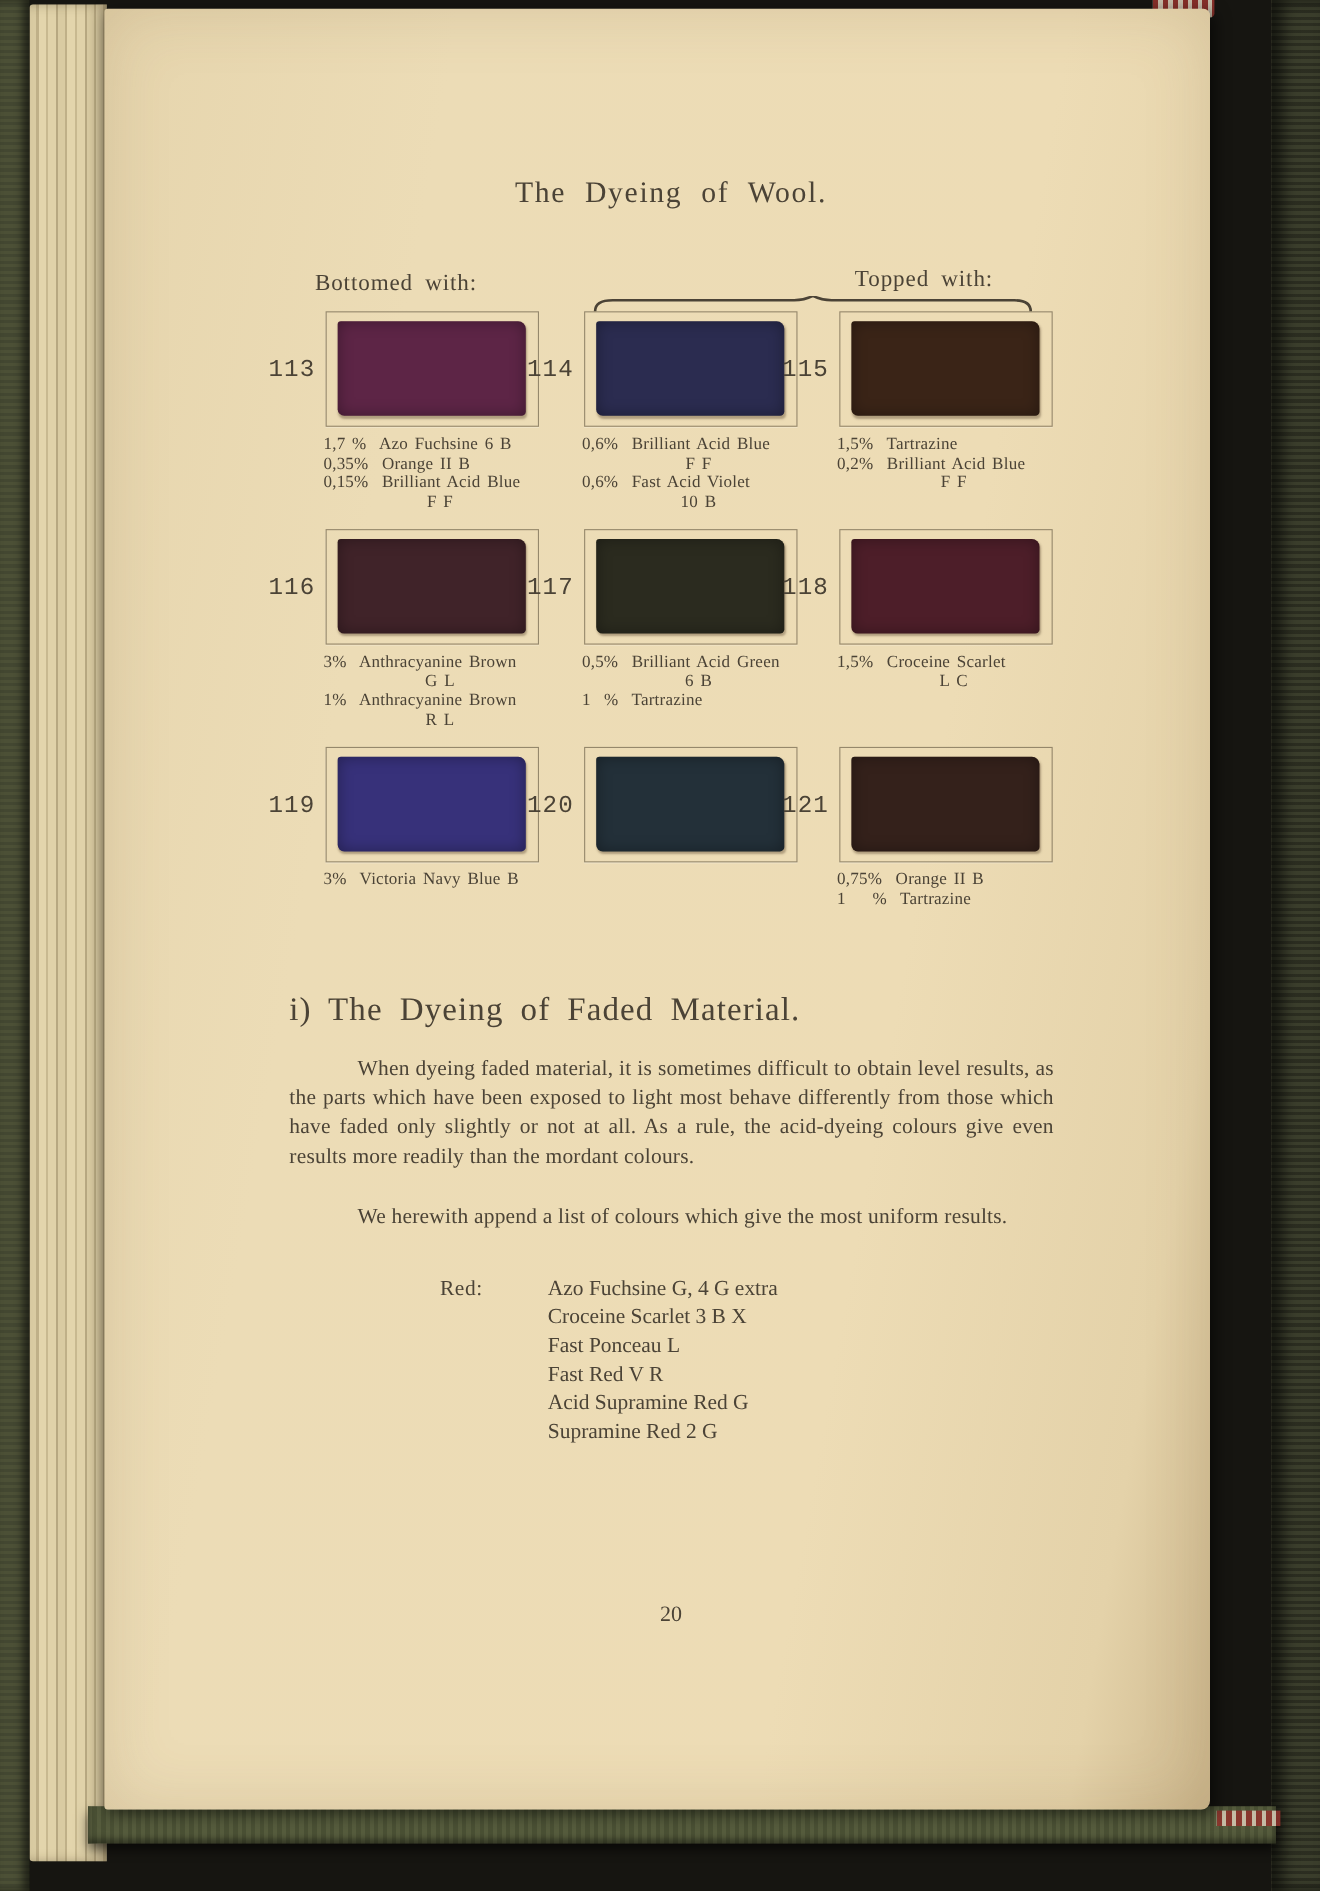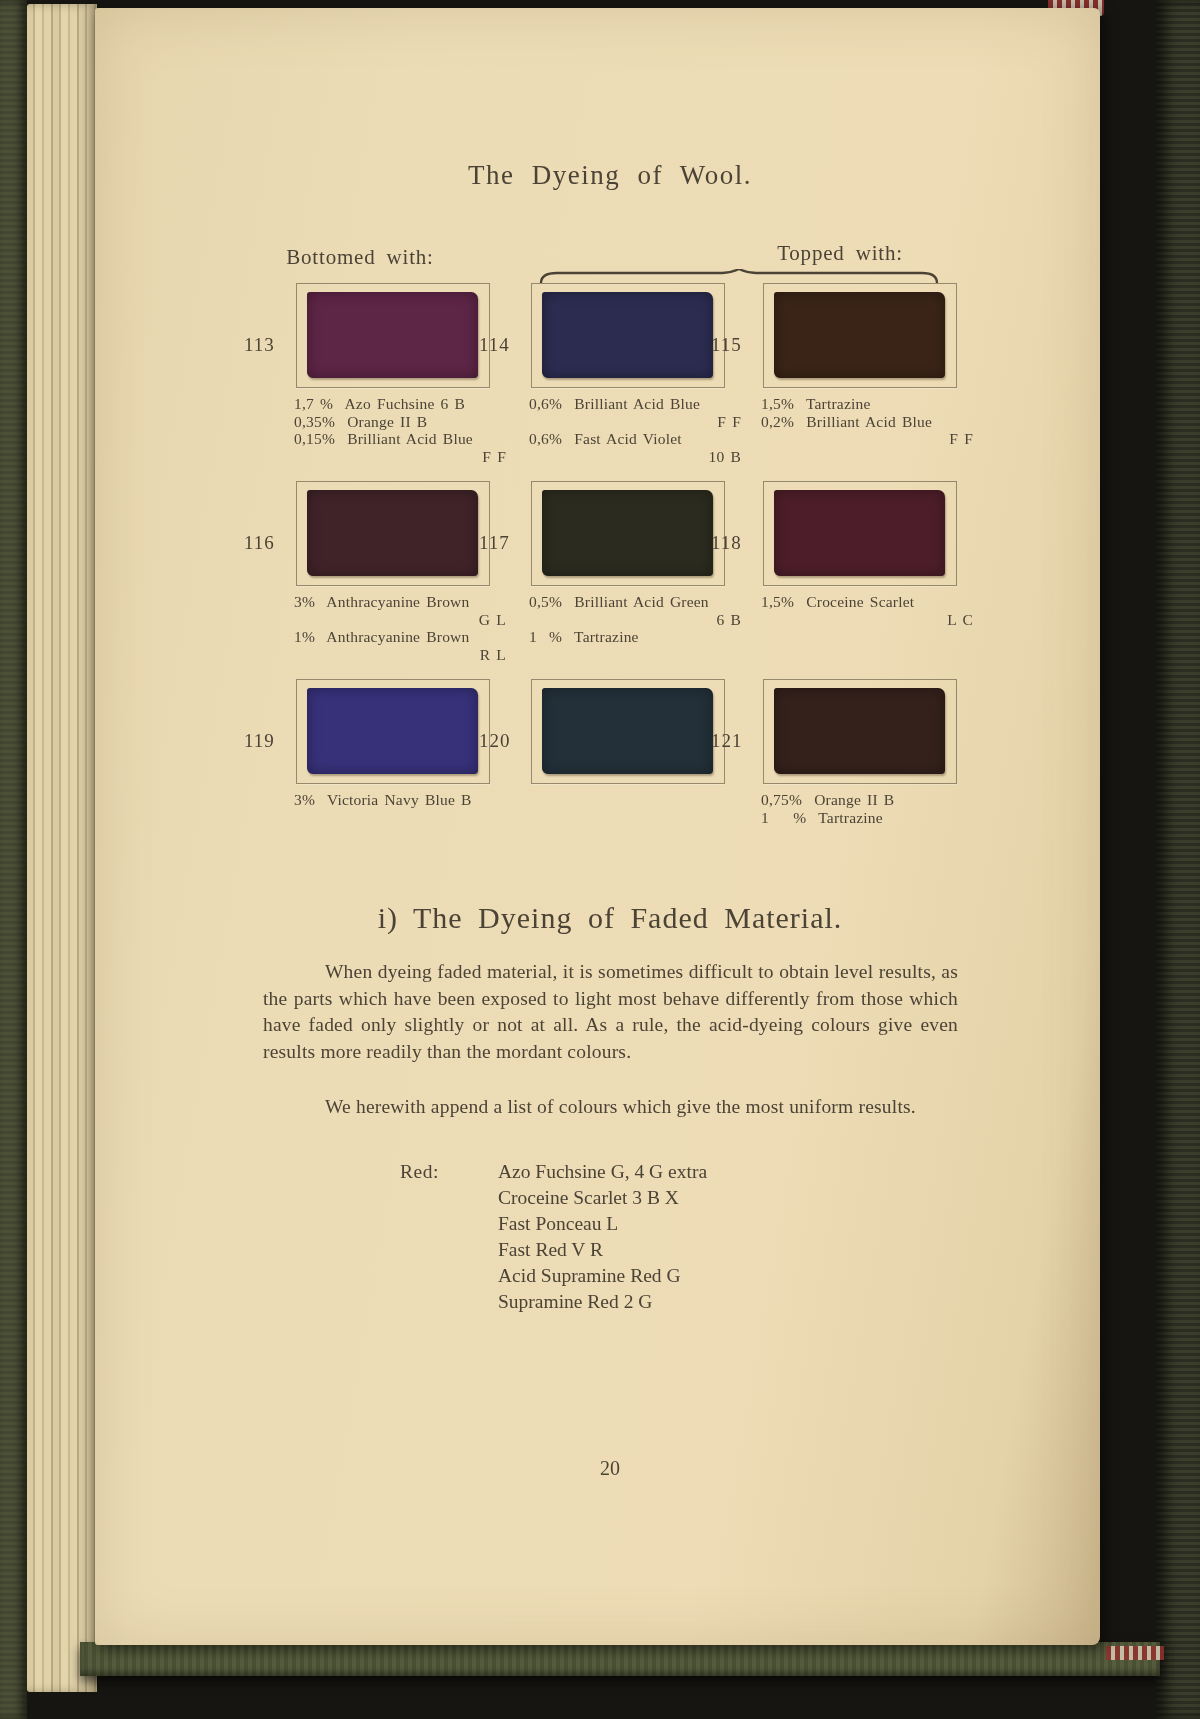--- a/index.html
+++ b/index.html
@@ -63,8 +63,8 @@
   .c0{left:201px}.c1{left:436px}.c2{left:668px}
   .r0{top:275px}.r1{top:473px}.r2{top:671px}
   .swatch-number{
-    position:absolute;left:-52px;top:51px;width:46px;
-    font-size:19px;letter-spacing:1px;
+    position:absolute;left:-52px;top:41px;width:46px;
+    font-size:22px;letter-spacing:1px;font-family:Liberation Mono, monospace;
   }
   .swatch-frame{
     position:absolute;left:0;top:0;width:192px;height:103px;

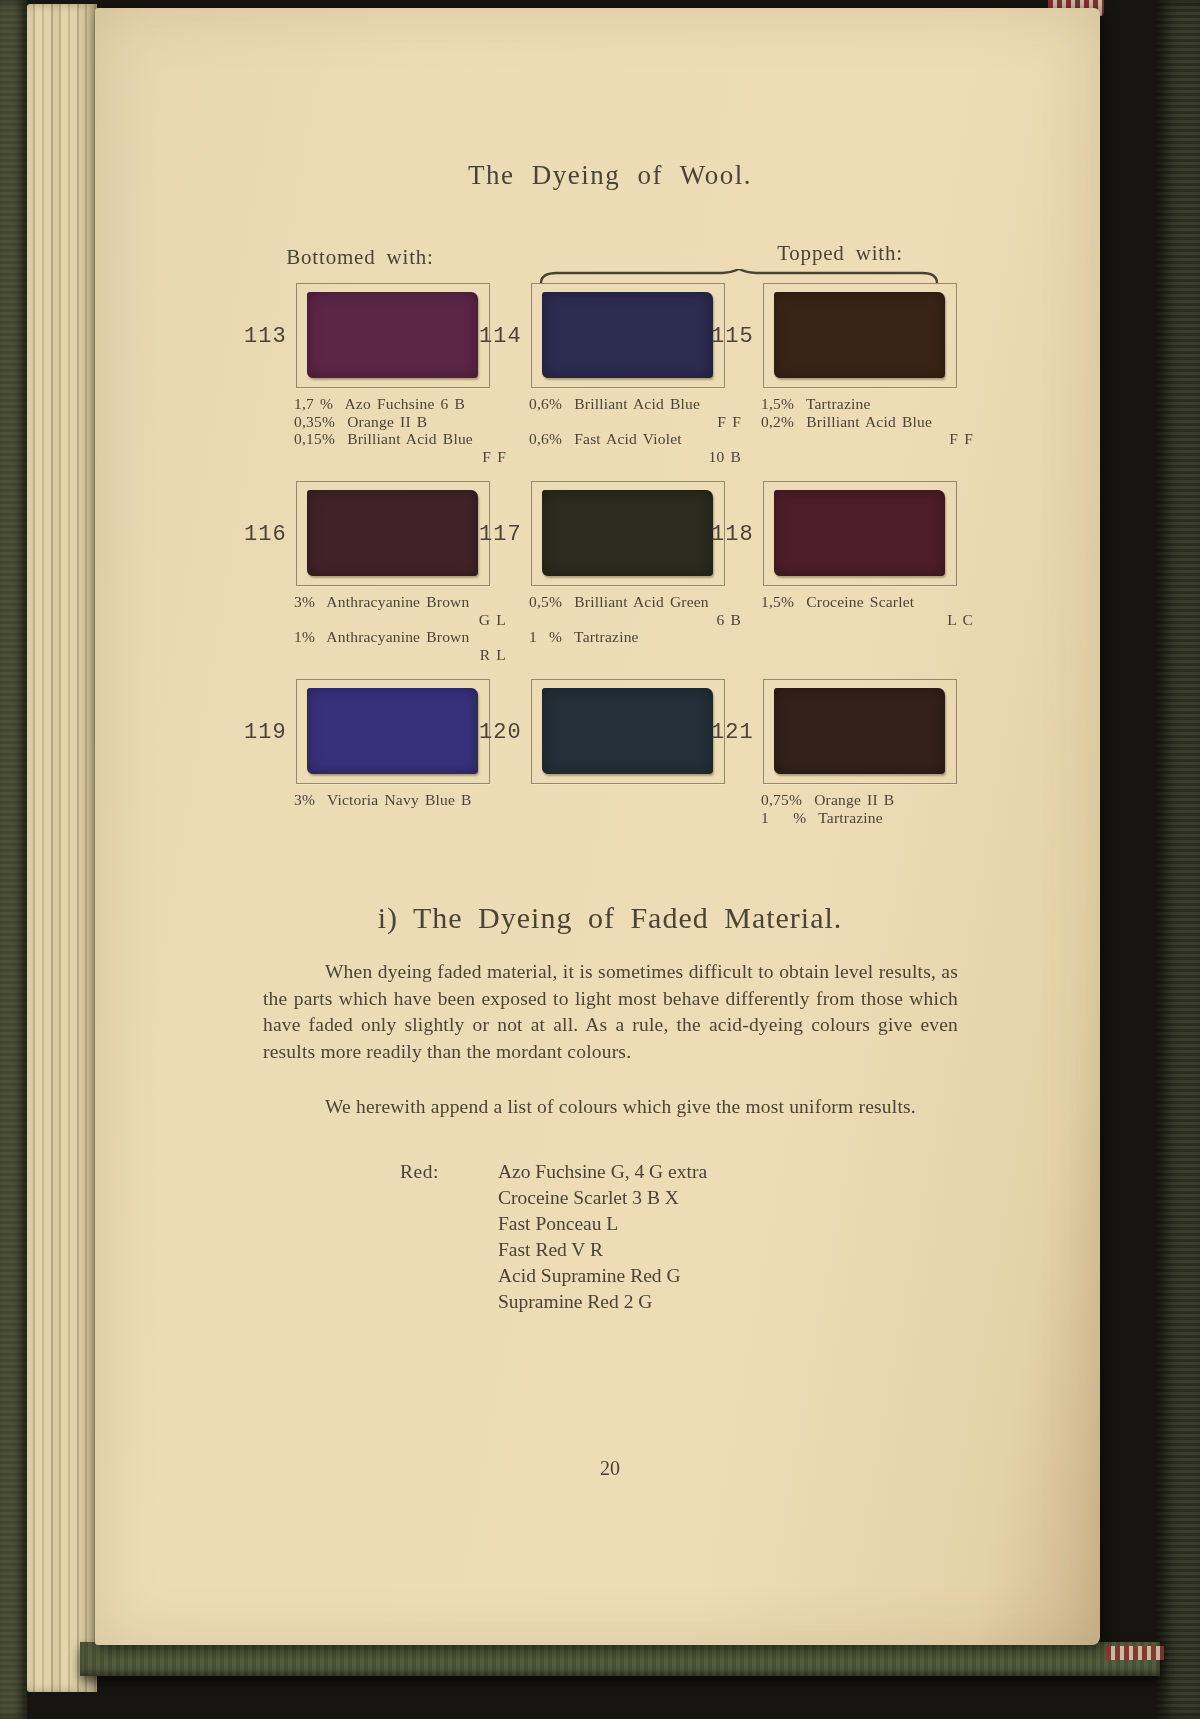--- a/index.html
+++ b/index.html
@@ -81,7 +81,7 @@
     font-size:15.5px;line-height:17.5px;letter-spacing:.2px;word-spacing:2px;
   }
   .cap-line{white-space:pre-wrap;}
-  .cap-line.center{text-align:right;}
+  .cap-line.center{text-align:center;}
   
   .section-heading{
     position:absolute;left:168px;top:893px;width:694px;text-align:center;

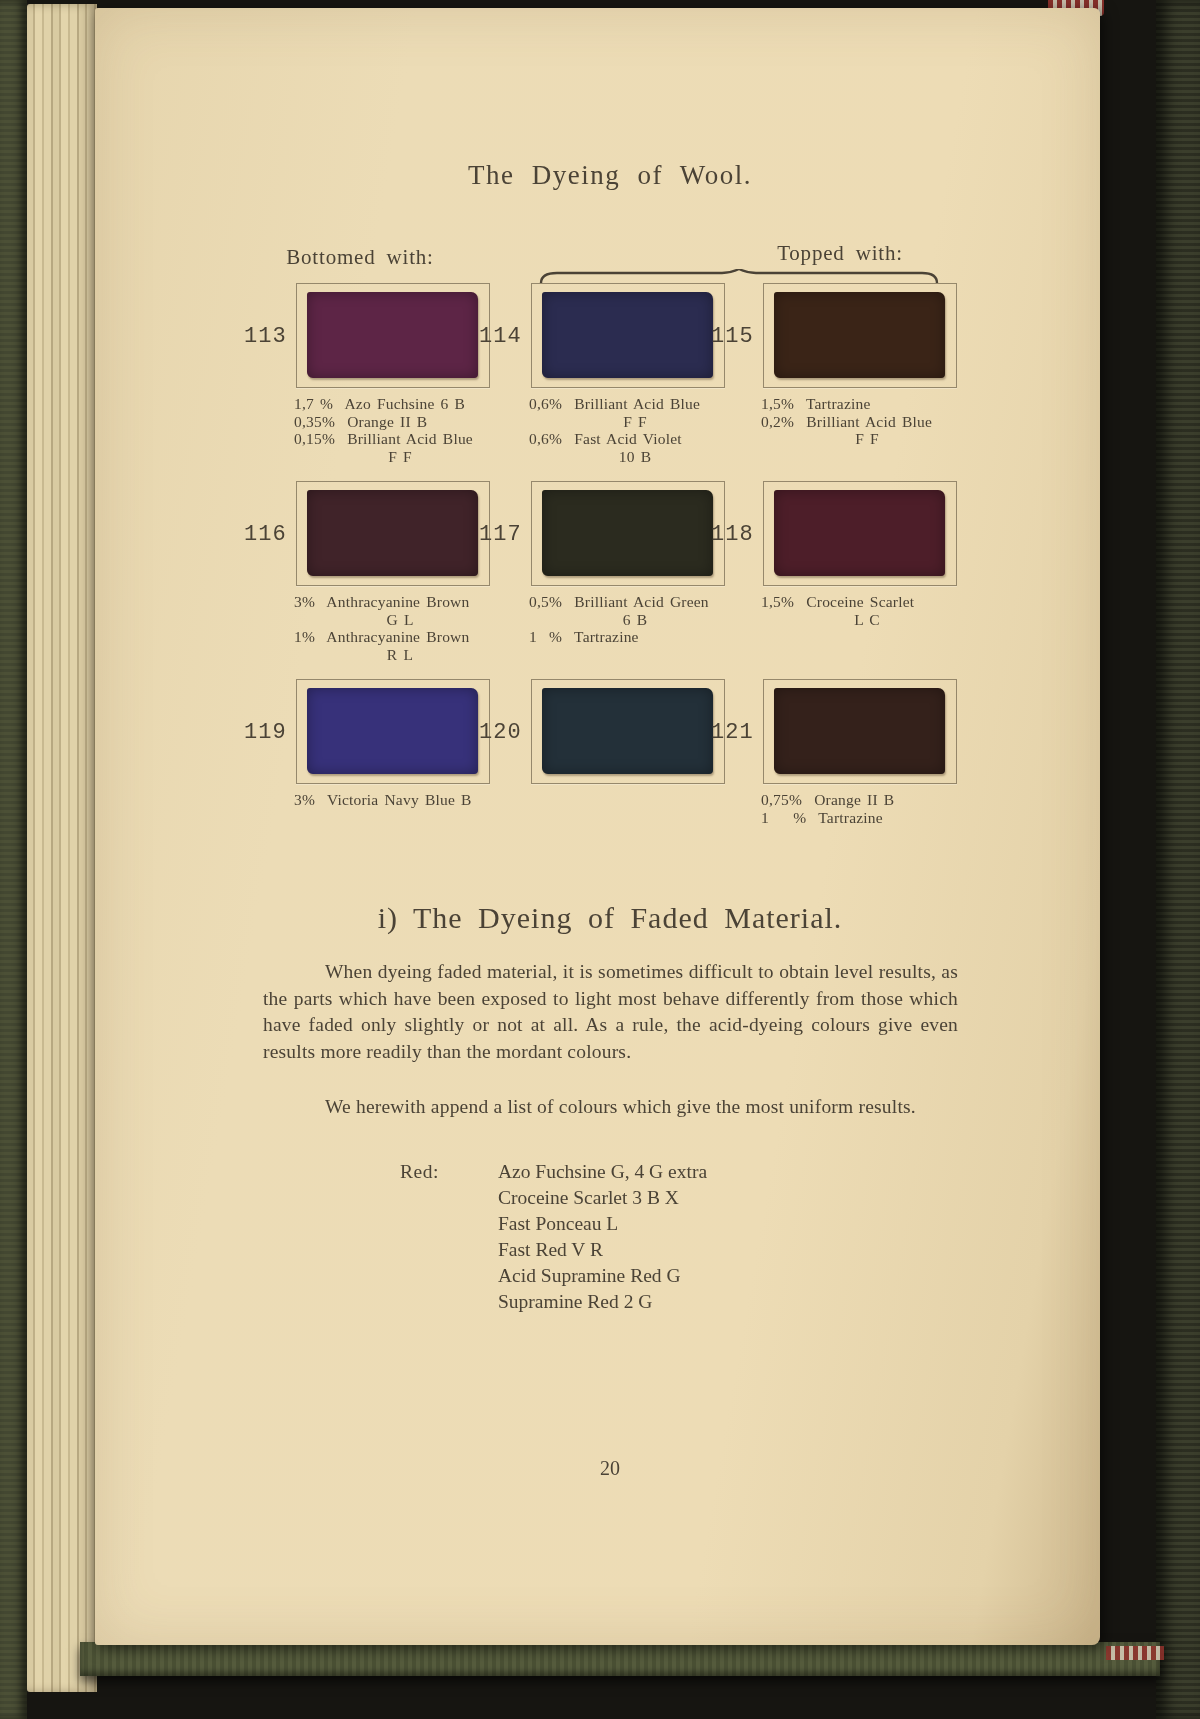--- a/index.html
+++ b/index.html
@@ -84,7 +84,7 @@
   .cap-line.center{text-align:center;}
   
   .section-heading{
-    position:absolute;left:168px;top:893px;width:694px;text-align:center;
+    position:absolute;left:168px;top:893px;width:694px;
     font-size:30px;letter-spacing:1px;word-spacing:7px;
   }
   .body-par{

